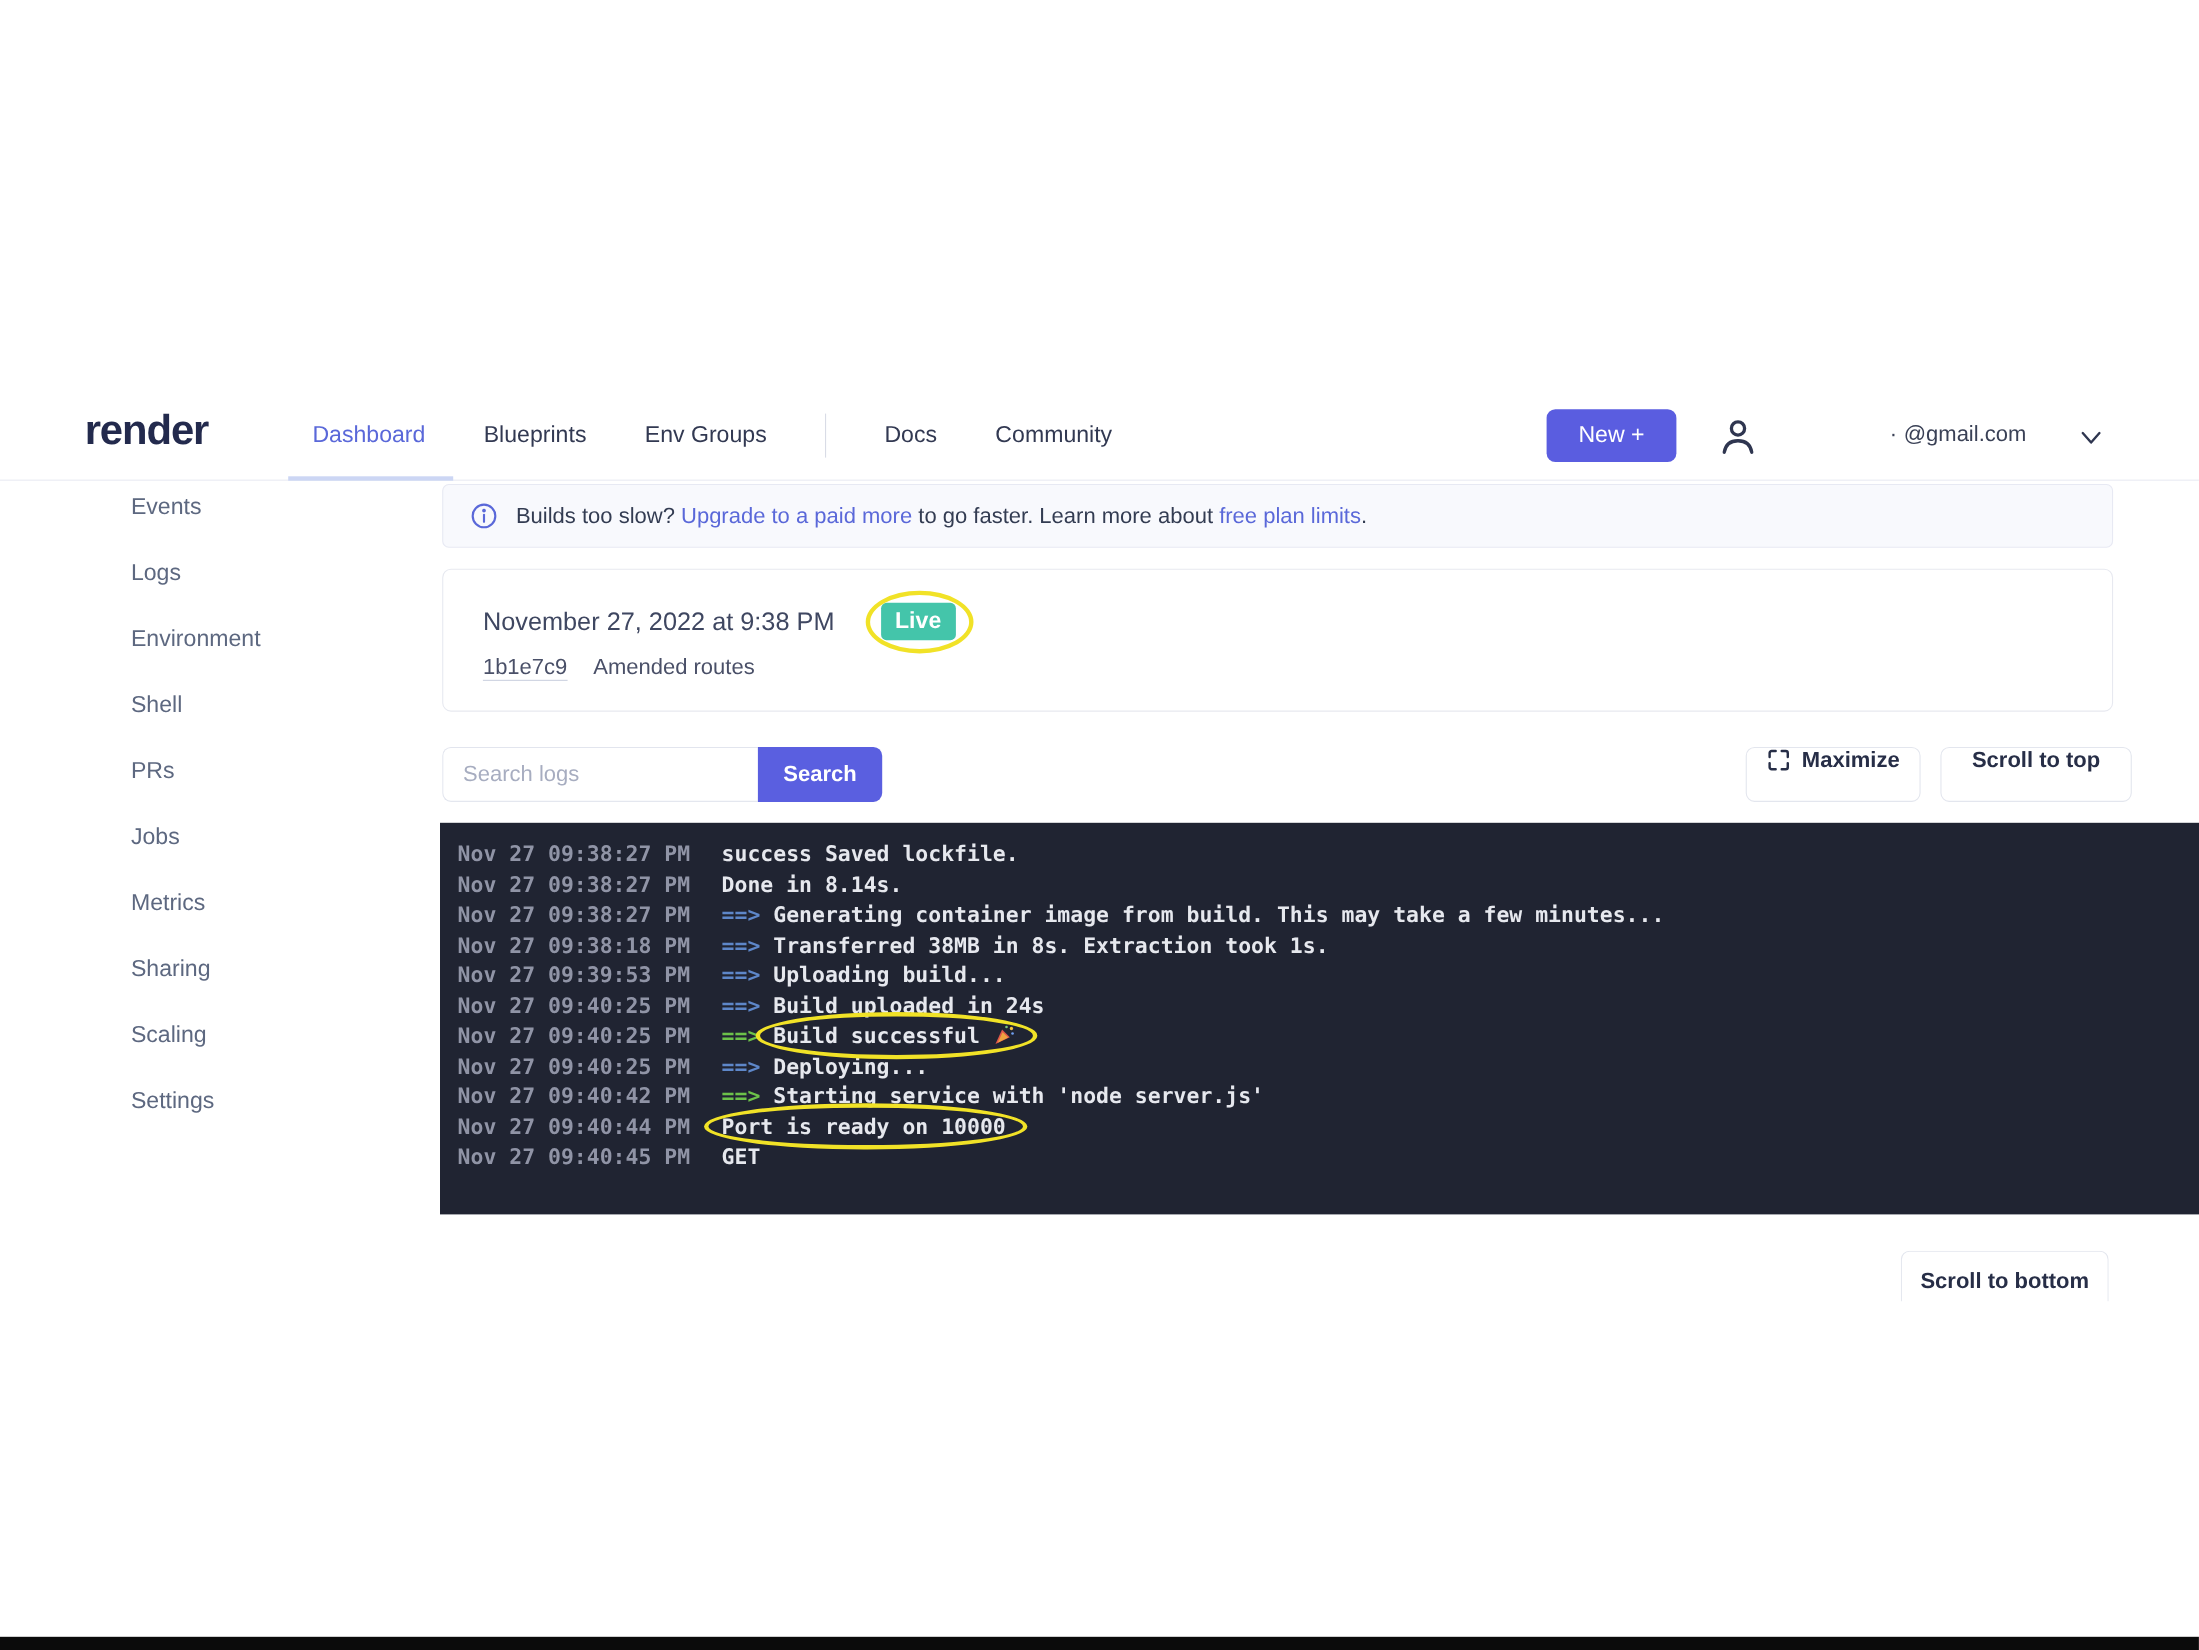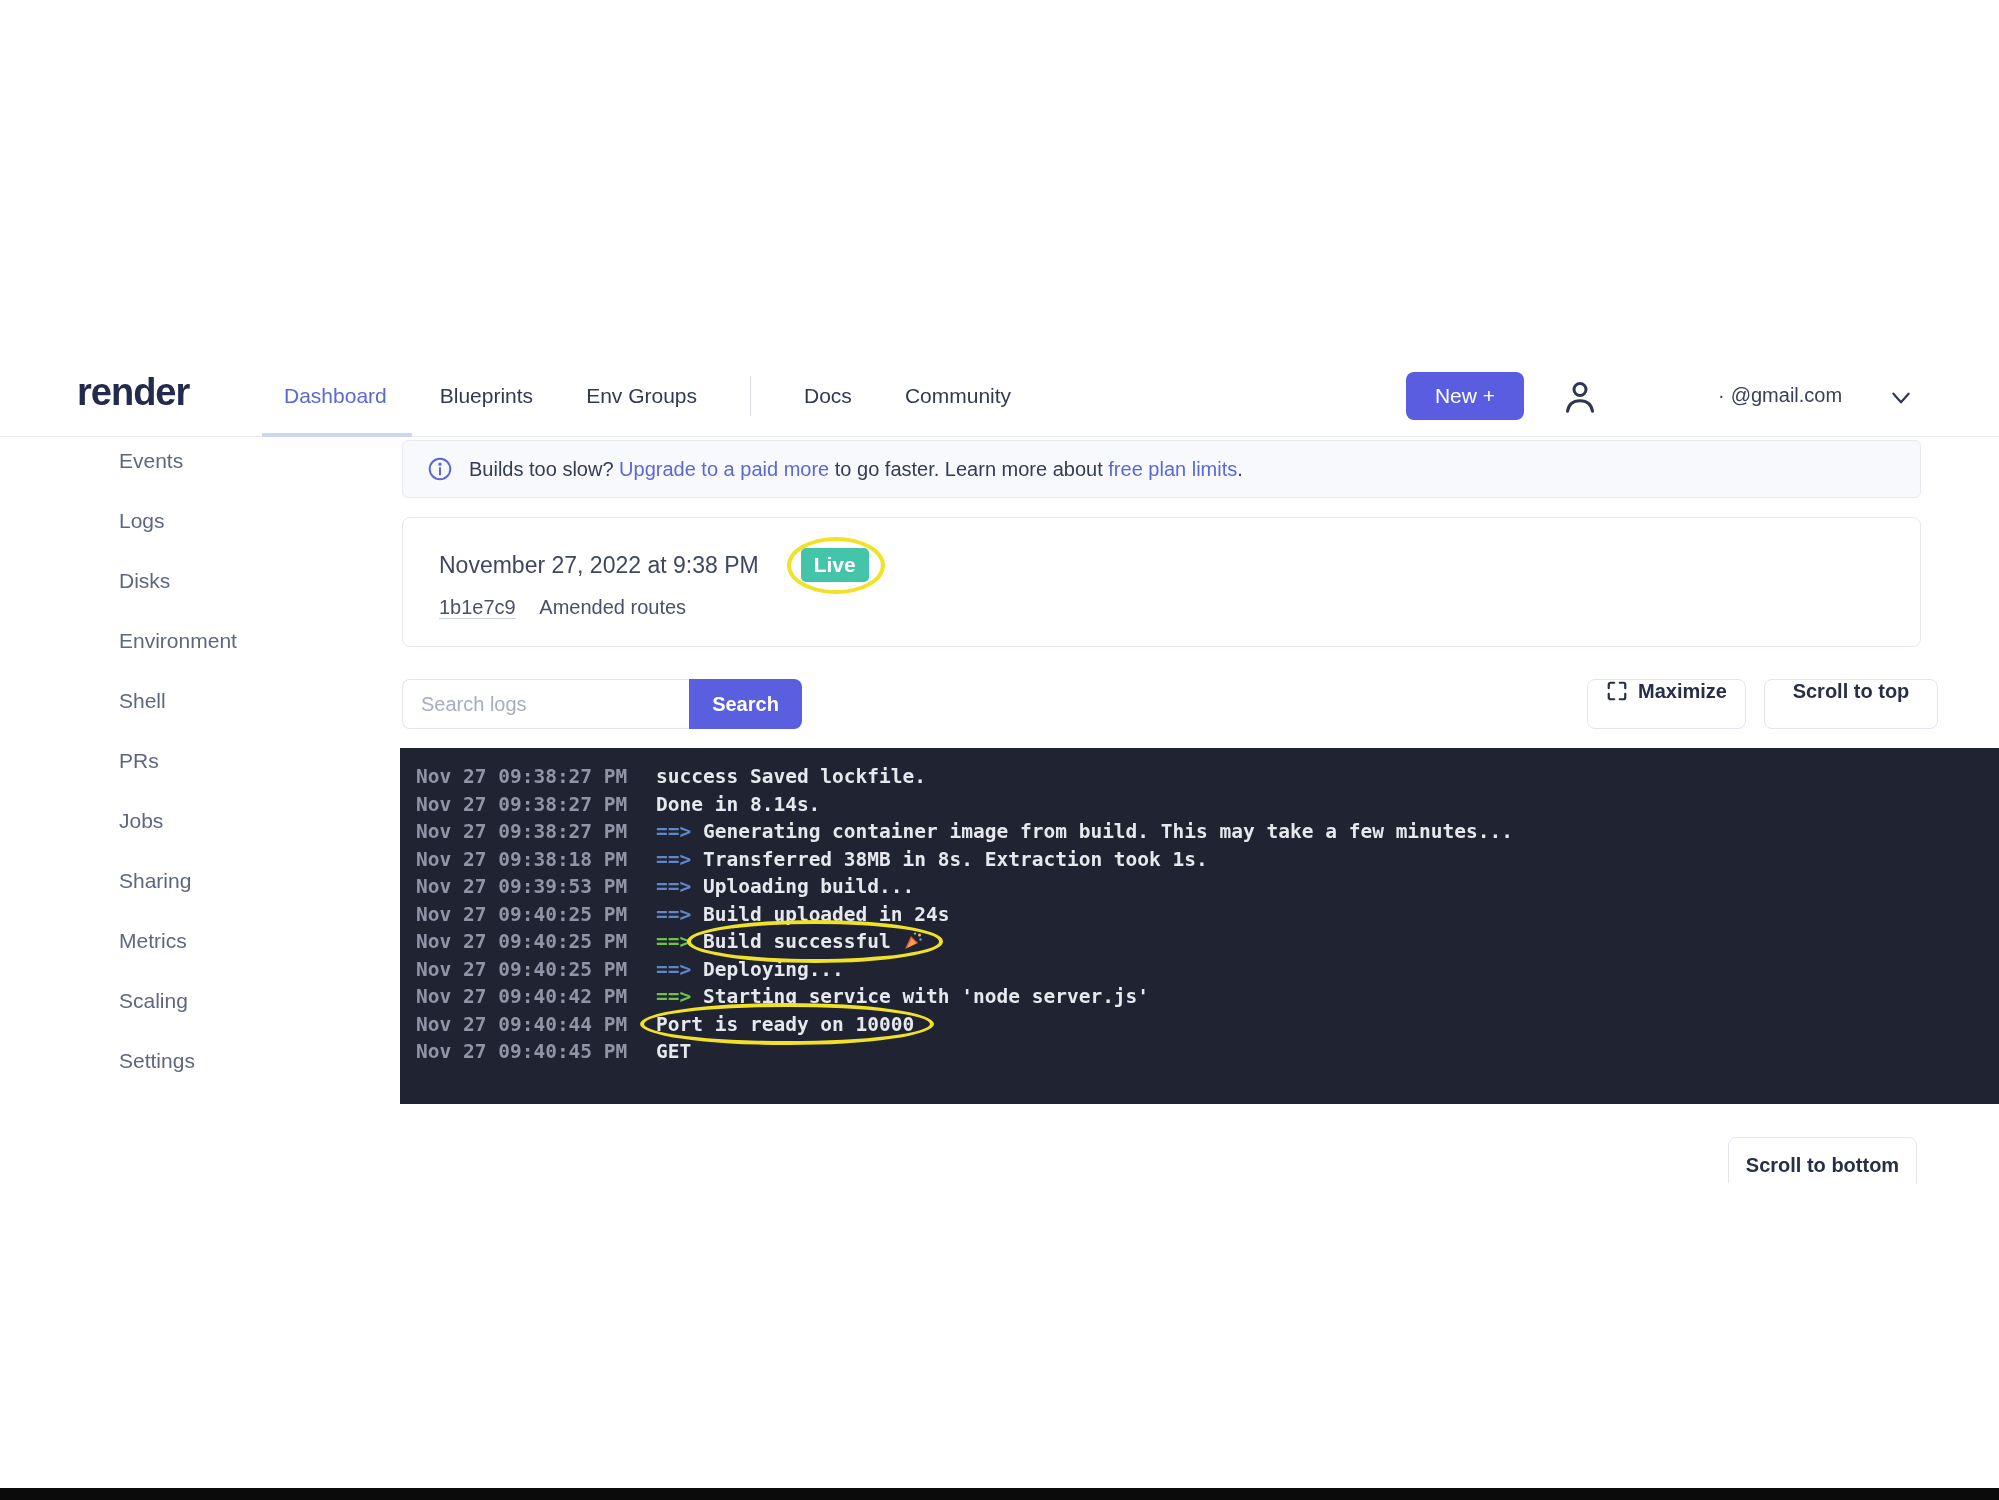--- a/index.html
+++ b/index.html
@@ -133,7 +133,6 @@
 <div class="sidebar" id="sidebar">
     <div class="side-item">Events</div>
     <div class="side-item">Logs</div>
-    <div class="side-item">Disks</div>
     <div class="side-item">Environment</div>
     <div class="side-item">Shell</div>
     <div class="side-item">PRs</div>

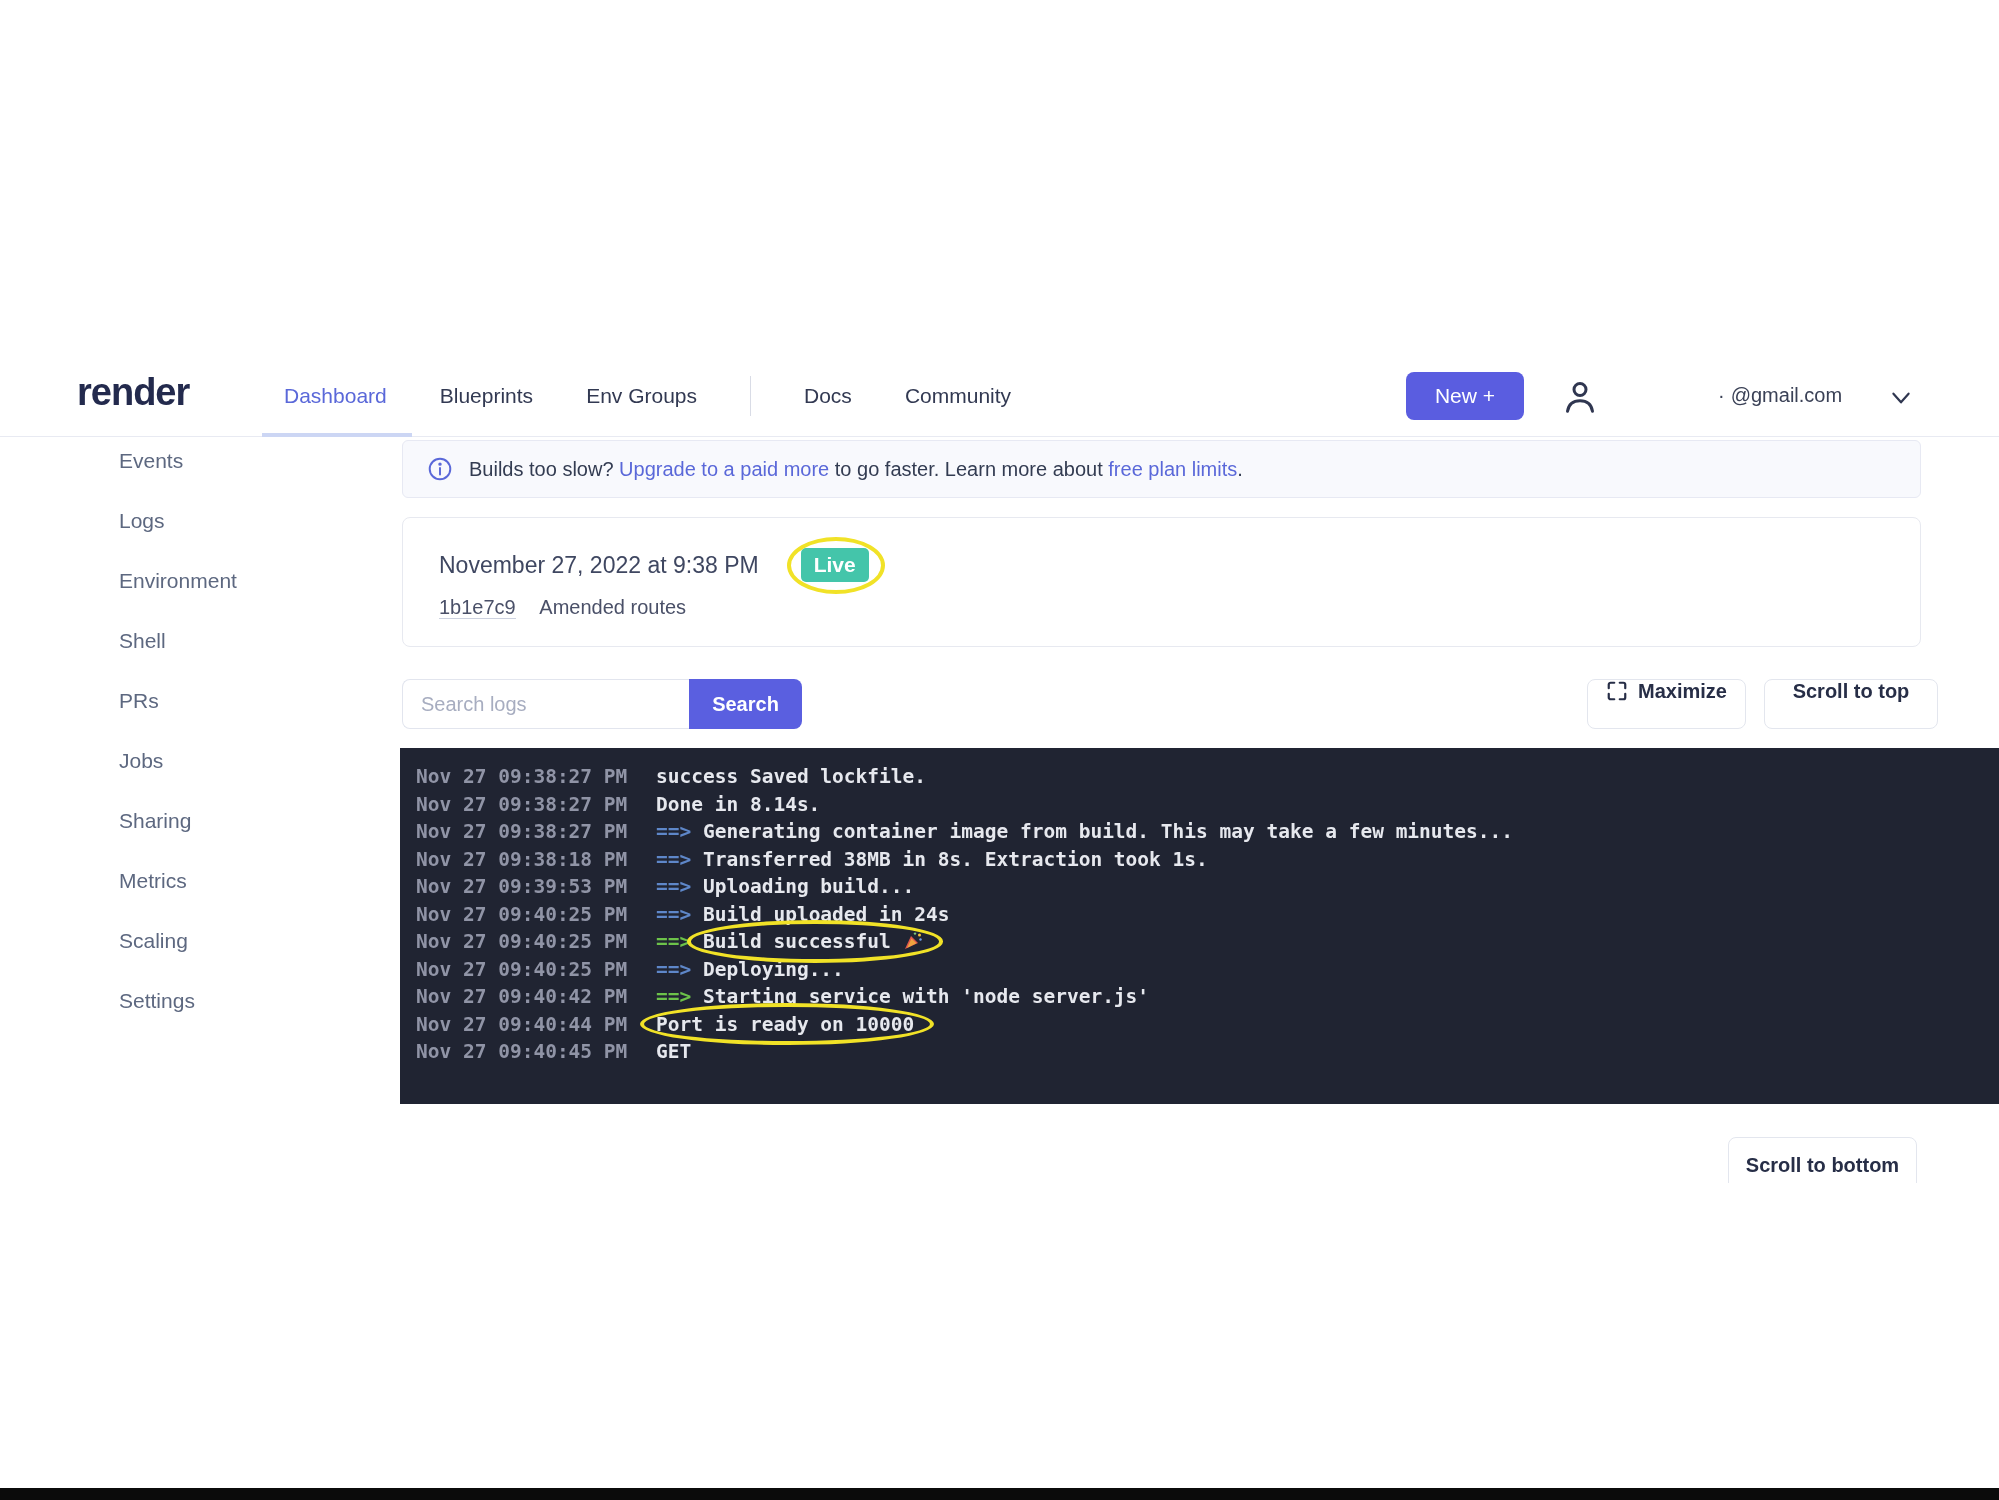--- a/index.html
+++ b/index.html
@@ -137,8 +137,8 @@
     <div class="side-item">Shell</div>
     <div class="side-item">PRs</div>
     <div class="side-item">Jobs</div>
+    <div class="side-item">Metrics</div>
     <div class="side-item">Sharing</div>
-    <div class="side-item">Metrics</div>
     <div class="side-item">Scaling</div>
     <div class="side-item">Settings</div>
   </div>

